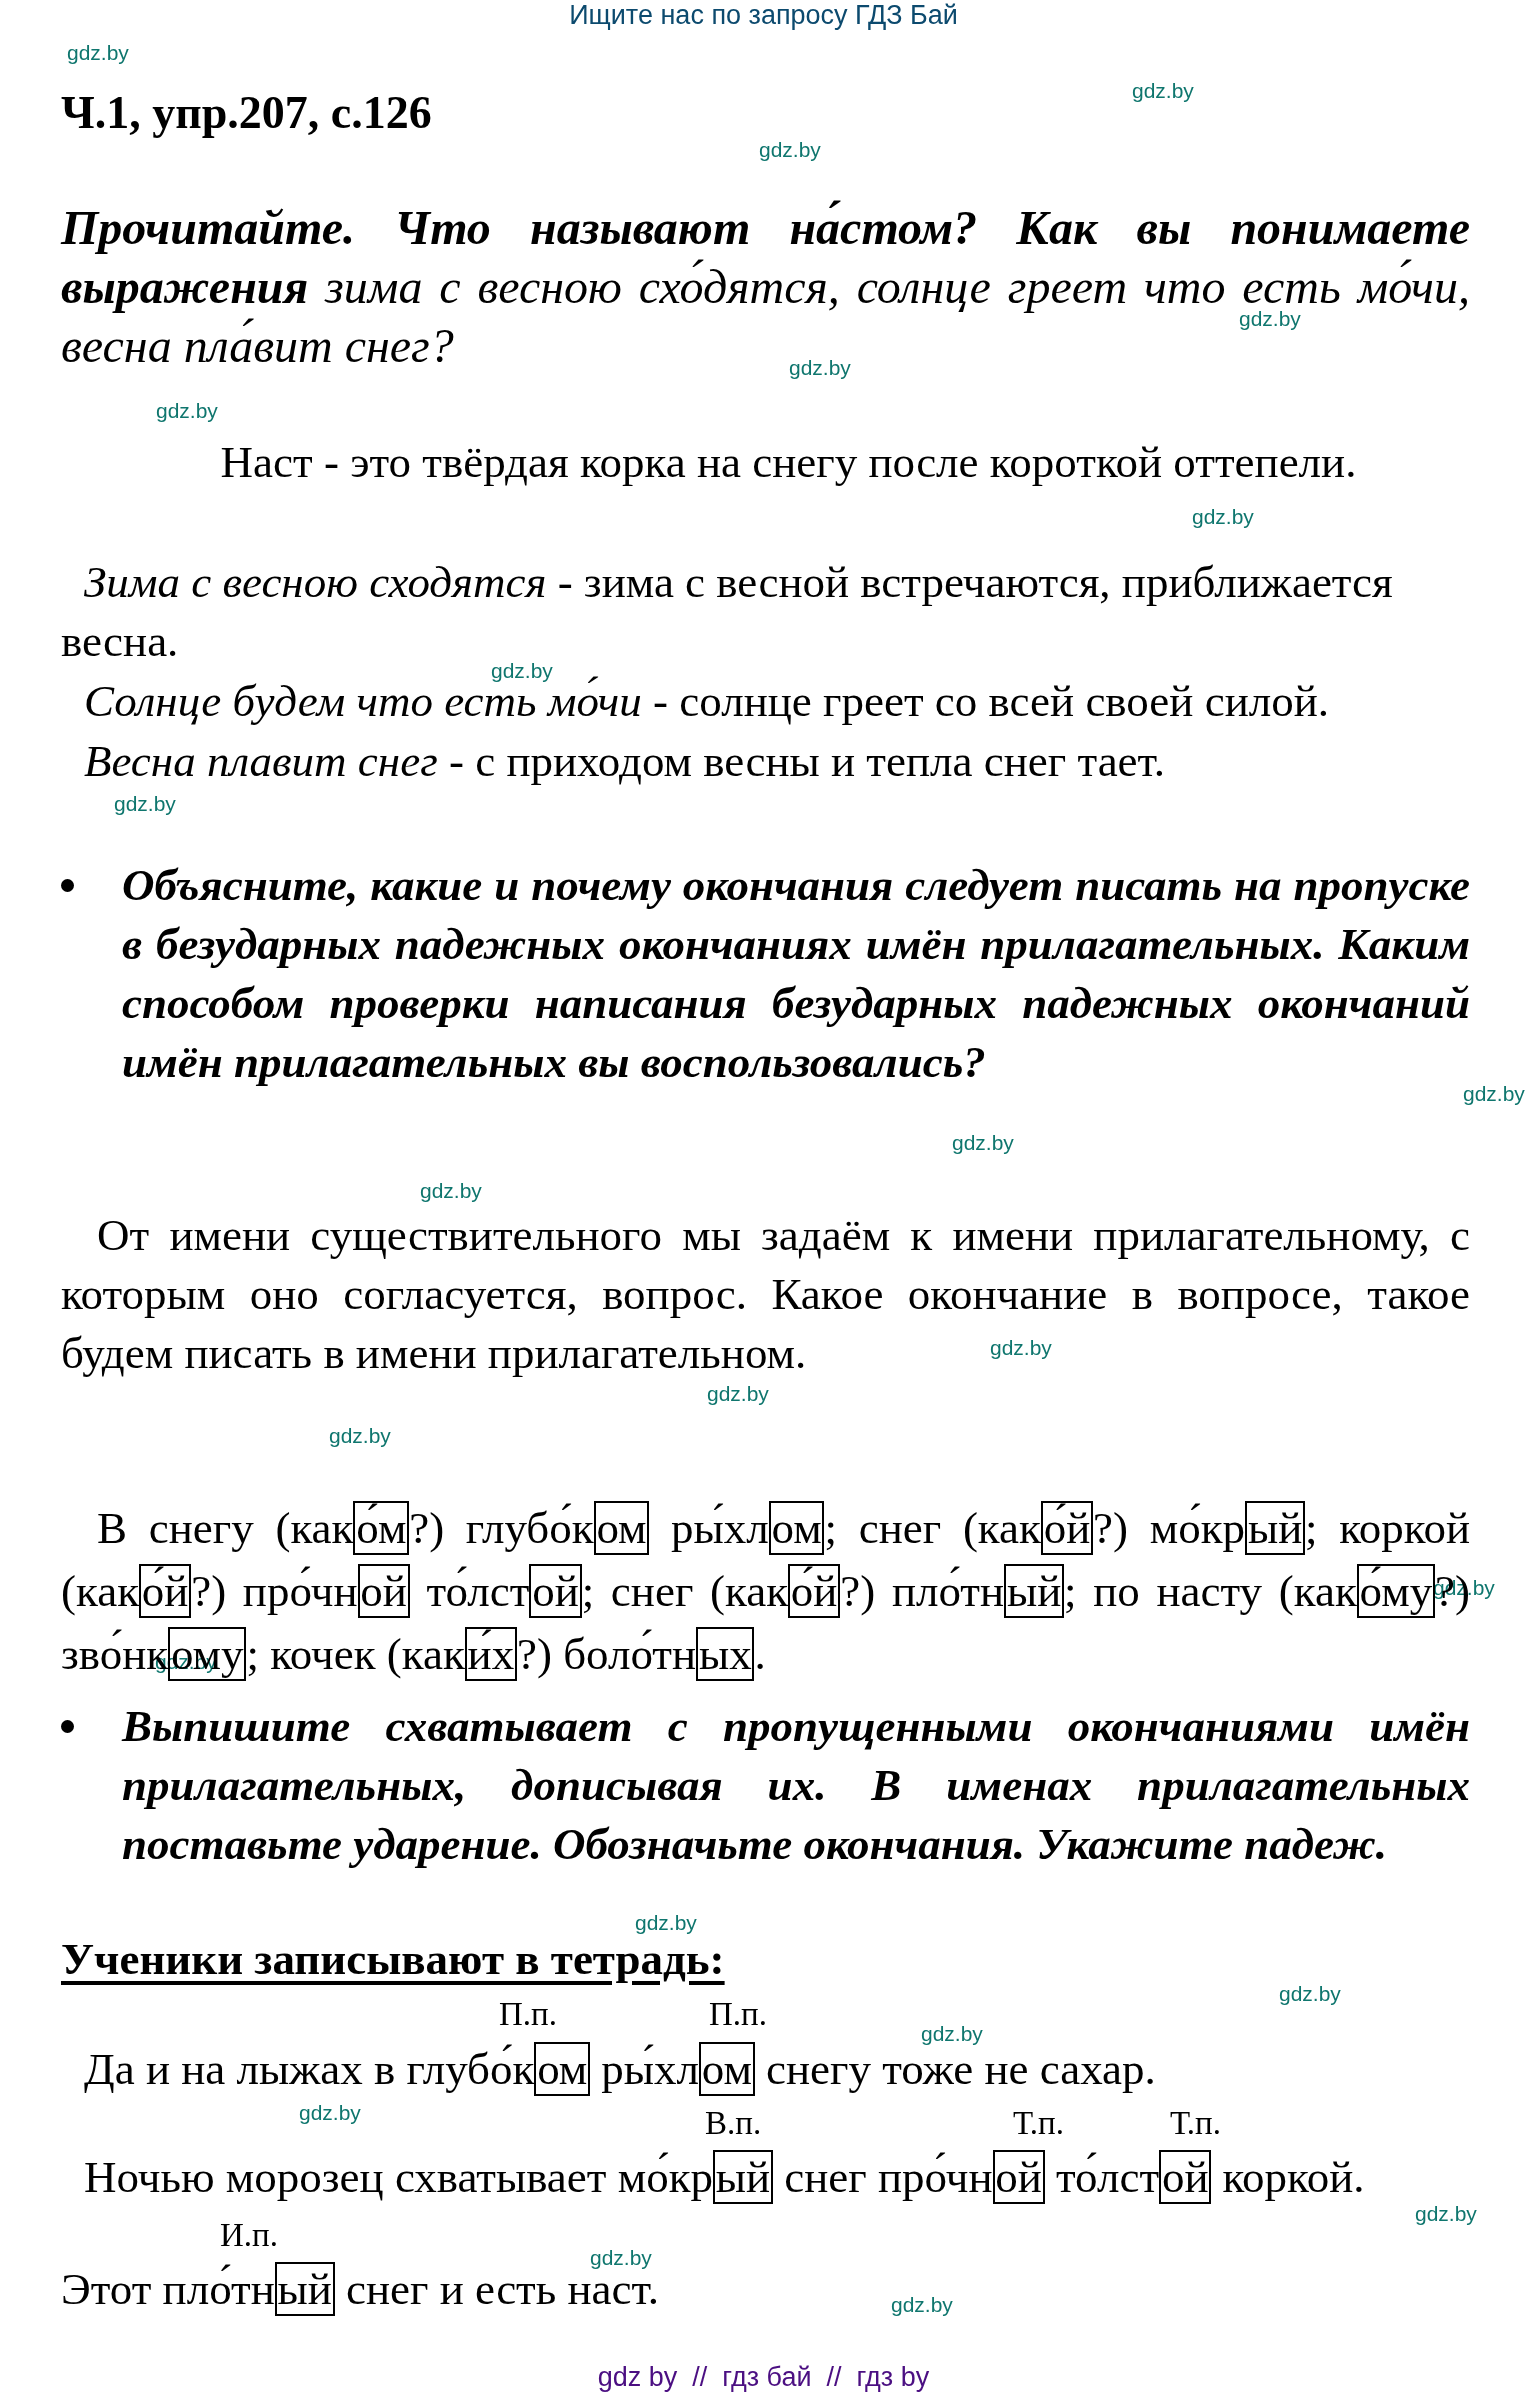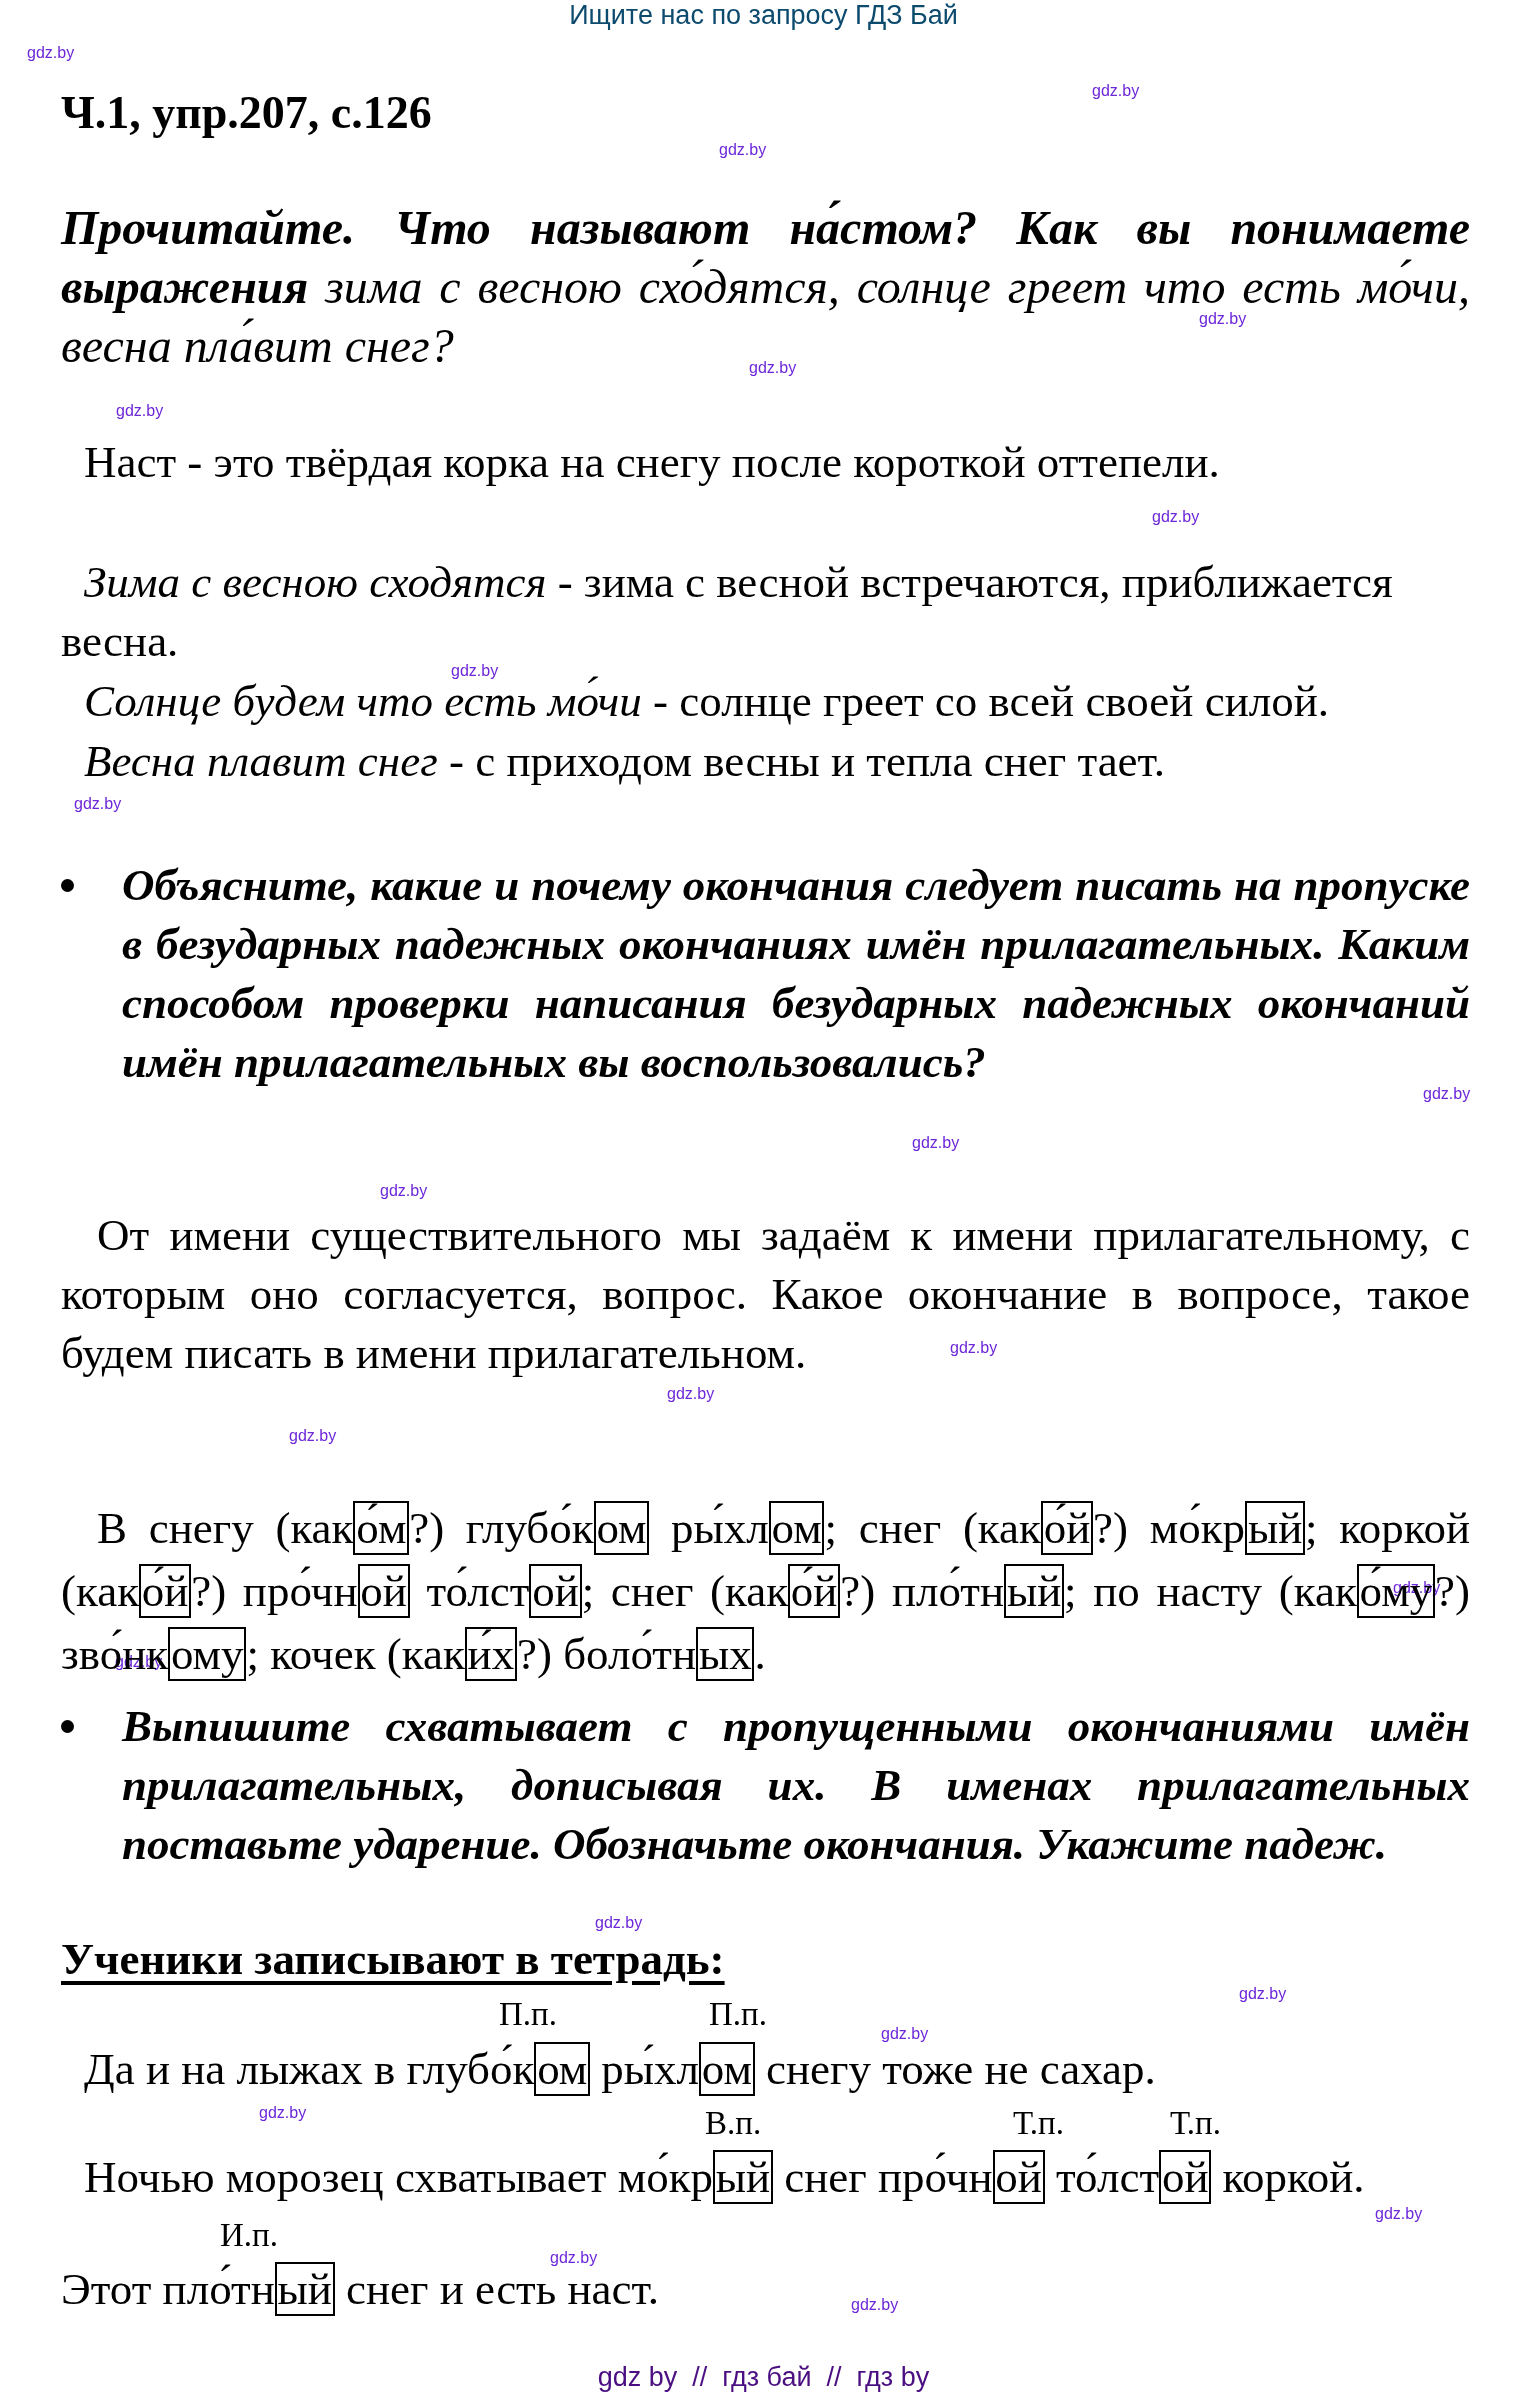--- a/index.html
+++ b/index.html
@@ -10,7 +10,7 @@
             font-family:"Liberation Sans", sans-serif; font-size:27px; line-height:30px; }
   .footer { top:2361px; left:0; width:1527px; text-align:center; color:#4b0f82;
             font-family:"Liberation Sans", sans-serif; font-size:27px; line-height:33px; }
-  .wm { color:#6d28d9; font-family:"Liberation Sans", sans-serif; font-size:16px; line-height:26.4px; }
+  .wm { color:#0f766e; font-family:"Liberation Sans", sans-serif; font-size:21px; line-height:26.4px;margin-left:40px; }
   .title { left:61px; top:86px; font-size:46px; font-weight:bold; line-height:53px; }
   .task { left:61px; width:1409px; font-size:48px; font-weight:bold; font-style:italic;
           line-height:59px; text-align:justify; }

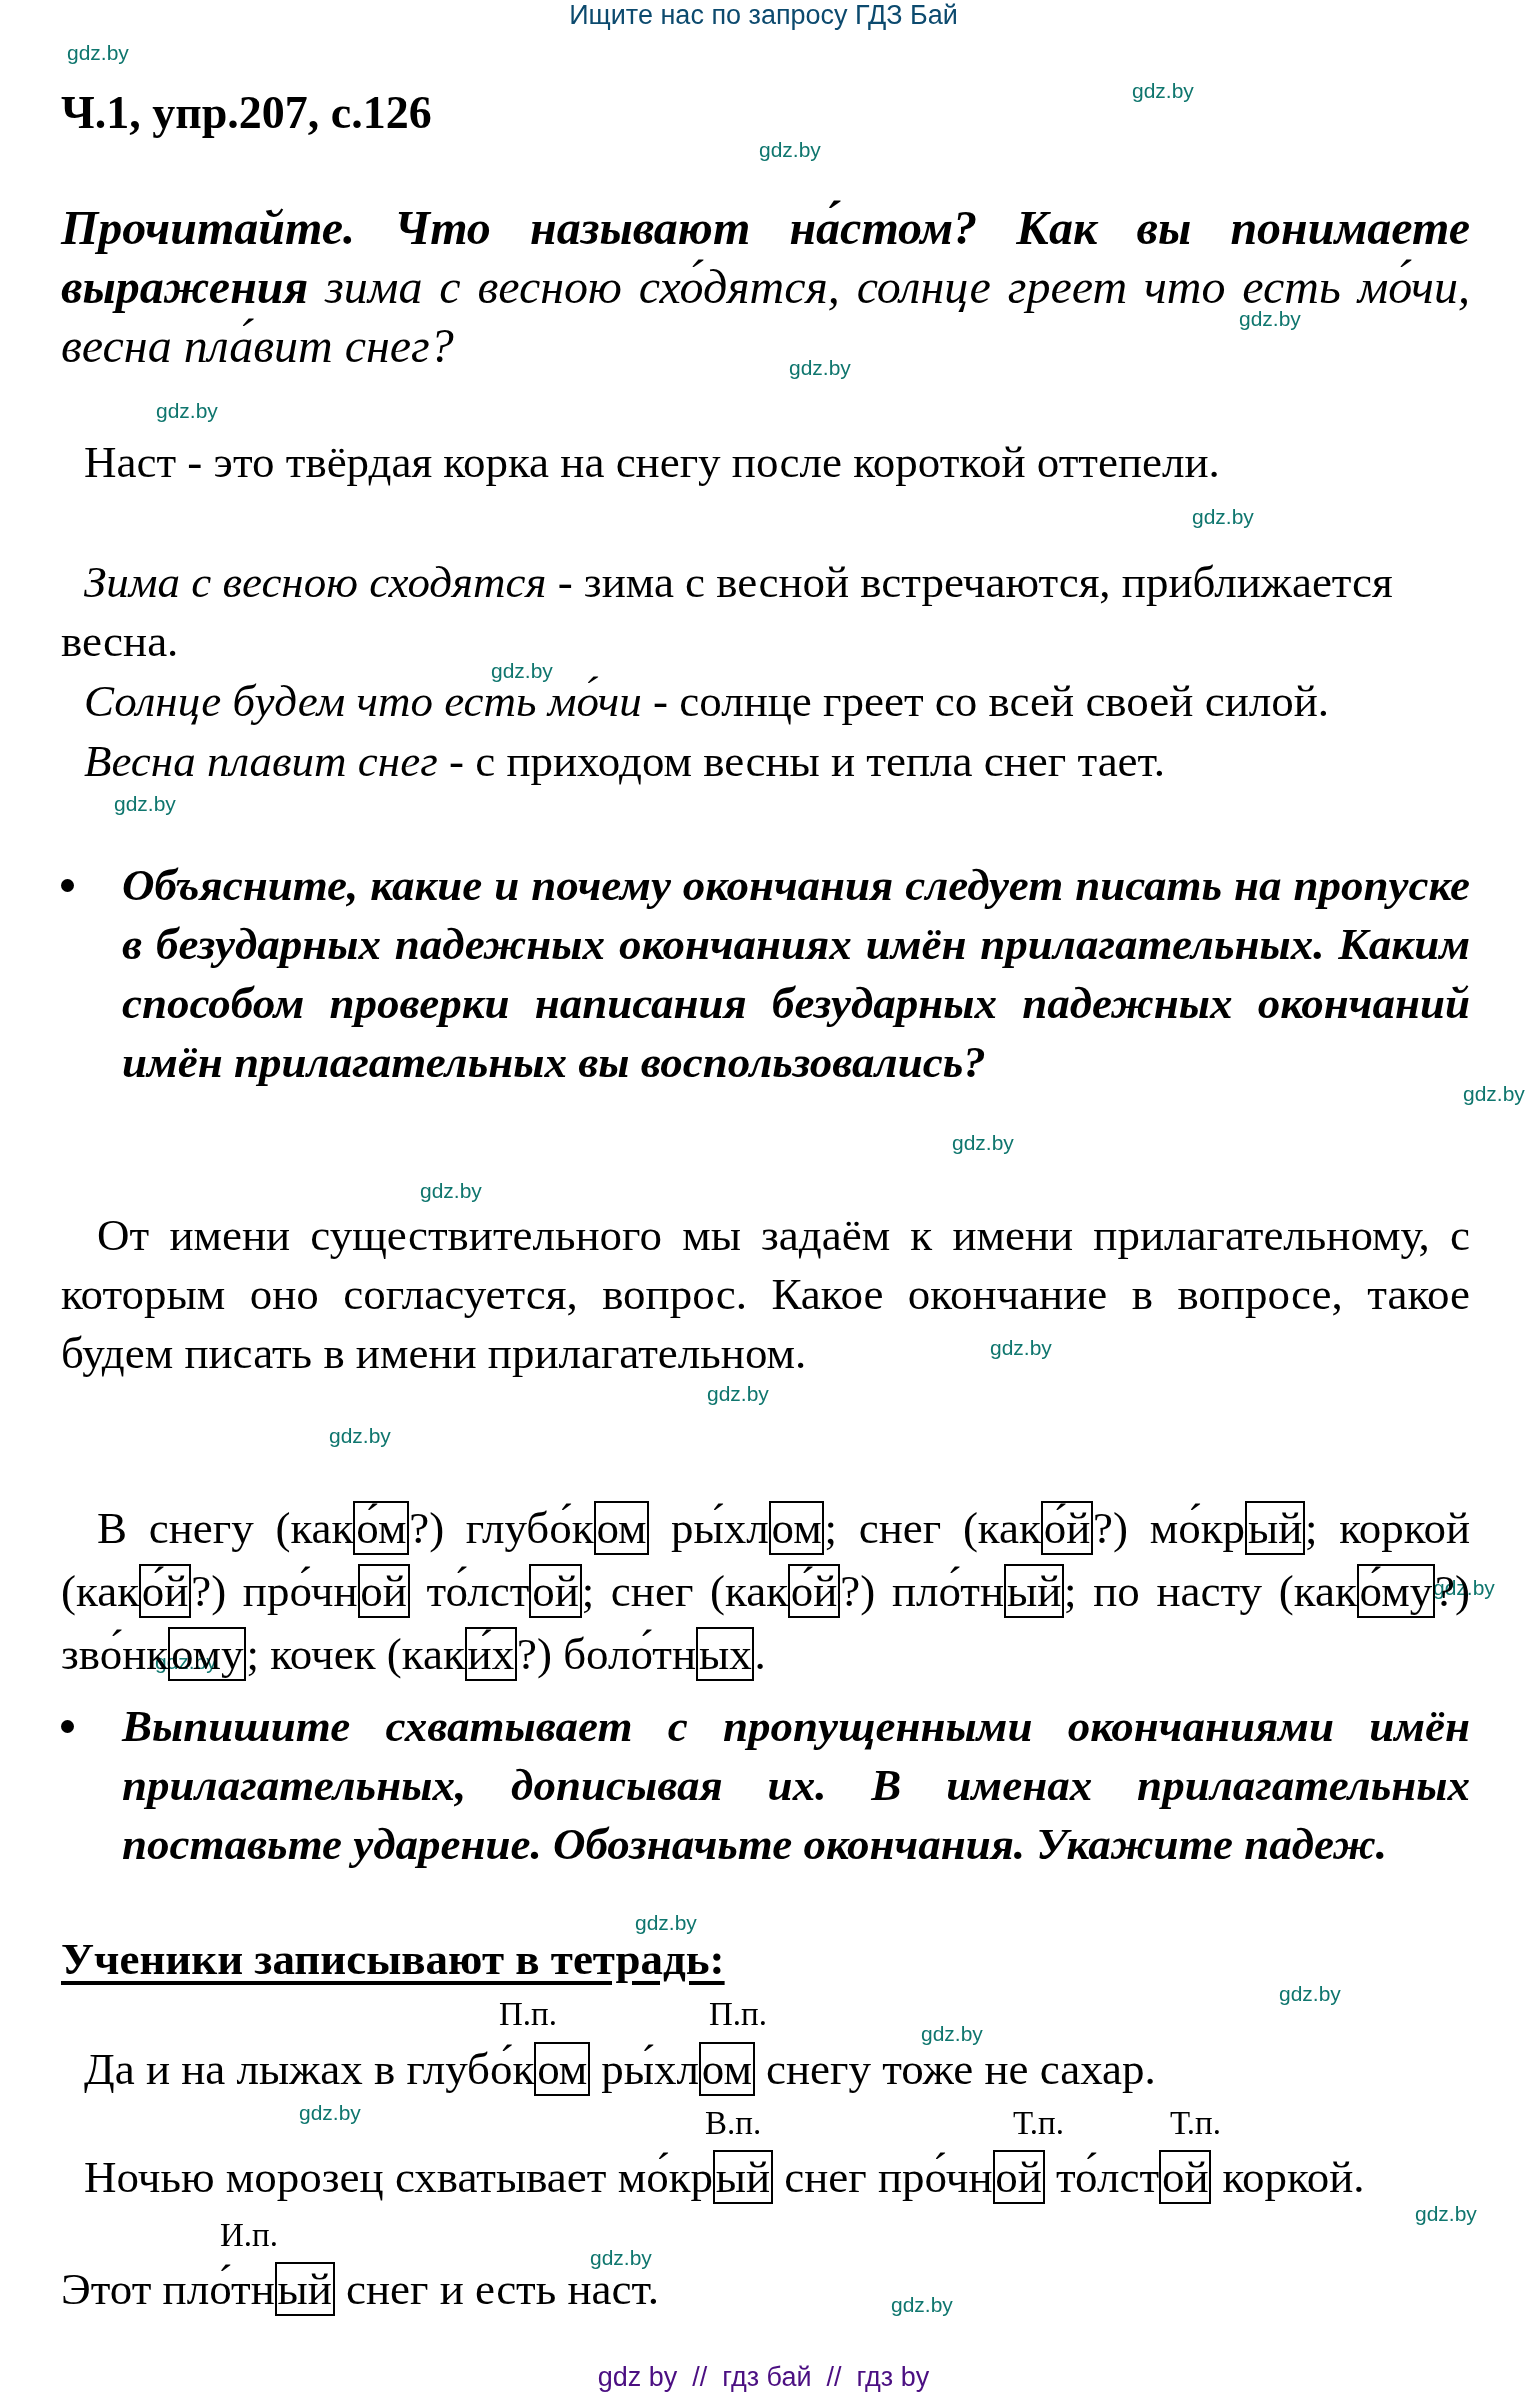--- a/index.html
+++ b/index.html
@@ -65,7 +65,7 @@
   <span>Прочитайте. Что называют на́стом? Как вы понимаете выражения </span><span class="ex">зима с весною схо́дятся, солнце греет что есть мо́чи, весна пла́вит снег?</span>
 </div>
 
-<div class="abs para" style="top:433px;left:84px;">Наст - это твёрдая корка на снегу после короткой оттепели.</div>
+<div class="abs para" style="top:433px;left:84px;text-align:center;">Наст - это твёрдая корка на снегу после короткой оттепели.</div>
 <div class="abs para ind" style="top:553px;">
   <span class="it">Зима с весною сходятся</span><span> - зима с весной встречаются, приближается весна.</span>
 </div>

